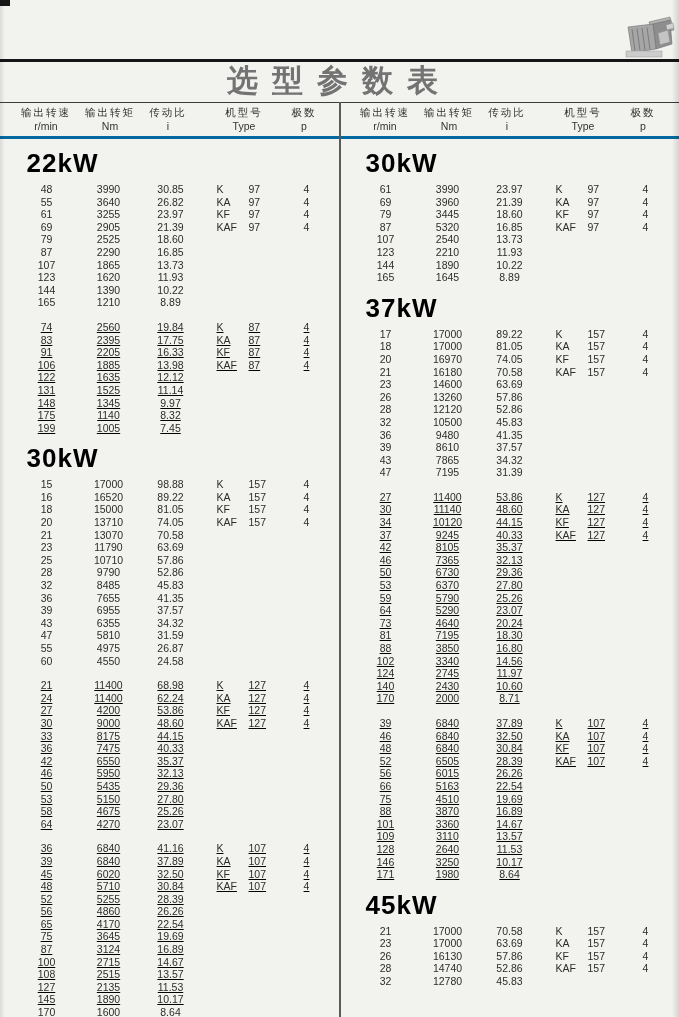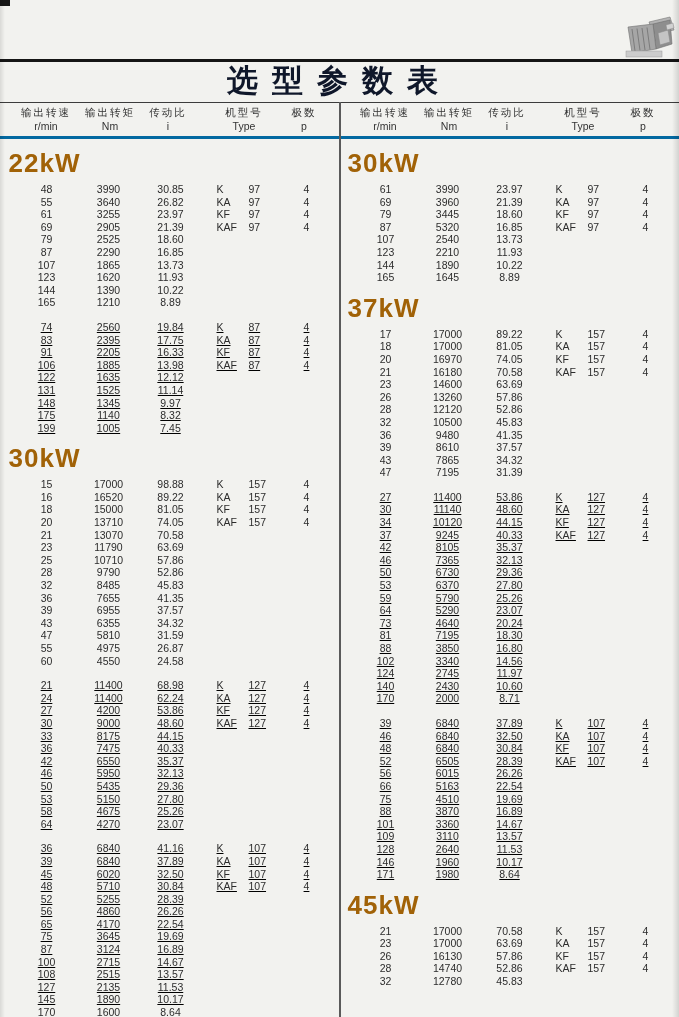--- a/index.html
+++ b/index.html
@@ -25,7 +25,7 @@
 
   .title{
     position:absolute;left:0;right:0;top:63px;margin:0;
-    text-align:center;font-size:31px;font-weight:800;color:#0f172a;
+    text-align:center;font-size:31px;font-weight:800;color:#737373;
     letter-spacing:14px;padding-left:0;line-height:36px;
   }
 

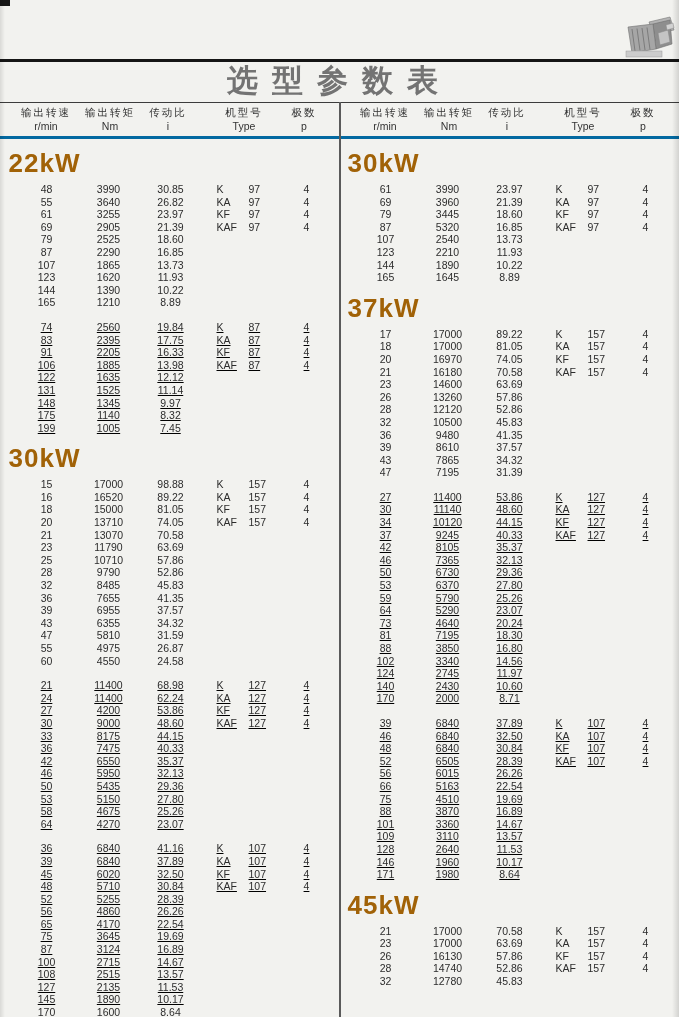--- a/index.html
+++ b/index.html
@@ -51,8 +51,8 @@
   .col{width:339px;flex:0 0 339px;padding-left:0.5px;box-sizing:border-box;}
 
   .kw{
-    font-size:26px;font-weight:800;color:#a16207;
-    padding-left:8px;line-height:28px;margin:10px 0 6px 0;letter-spacing:1px;
+    font-size:26px;font-weight:800;color:#000000;
+    padding-left:26px;line-height:28px;margin:10px 0 6px 0;letter-spacing:1px;
   }
   .section:first-child .kw{margin-top:7px;}
 

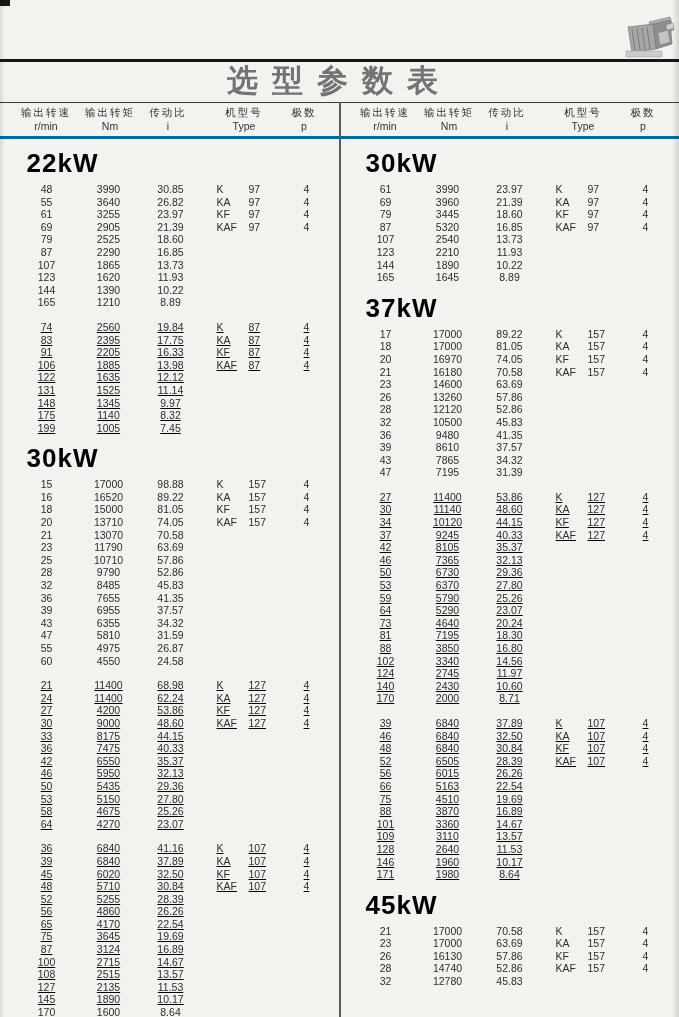--- a/index.html
+++ b/index.html
@@ -1038,7 +1038,7 @@
             </div>
             <div class="row">
               <span class="c c0">146</span>
-              <span class="c c1">1960</span>
+              <span class="c c1">3250</span>
               <span class="c c2">10.17</span>
               <span class="c c3"></span>
               <span class="c c4"></span>

